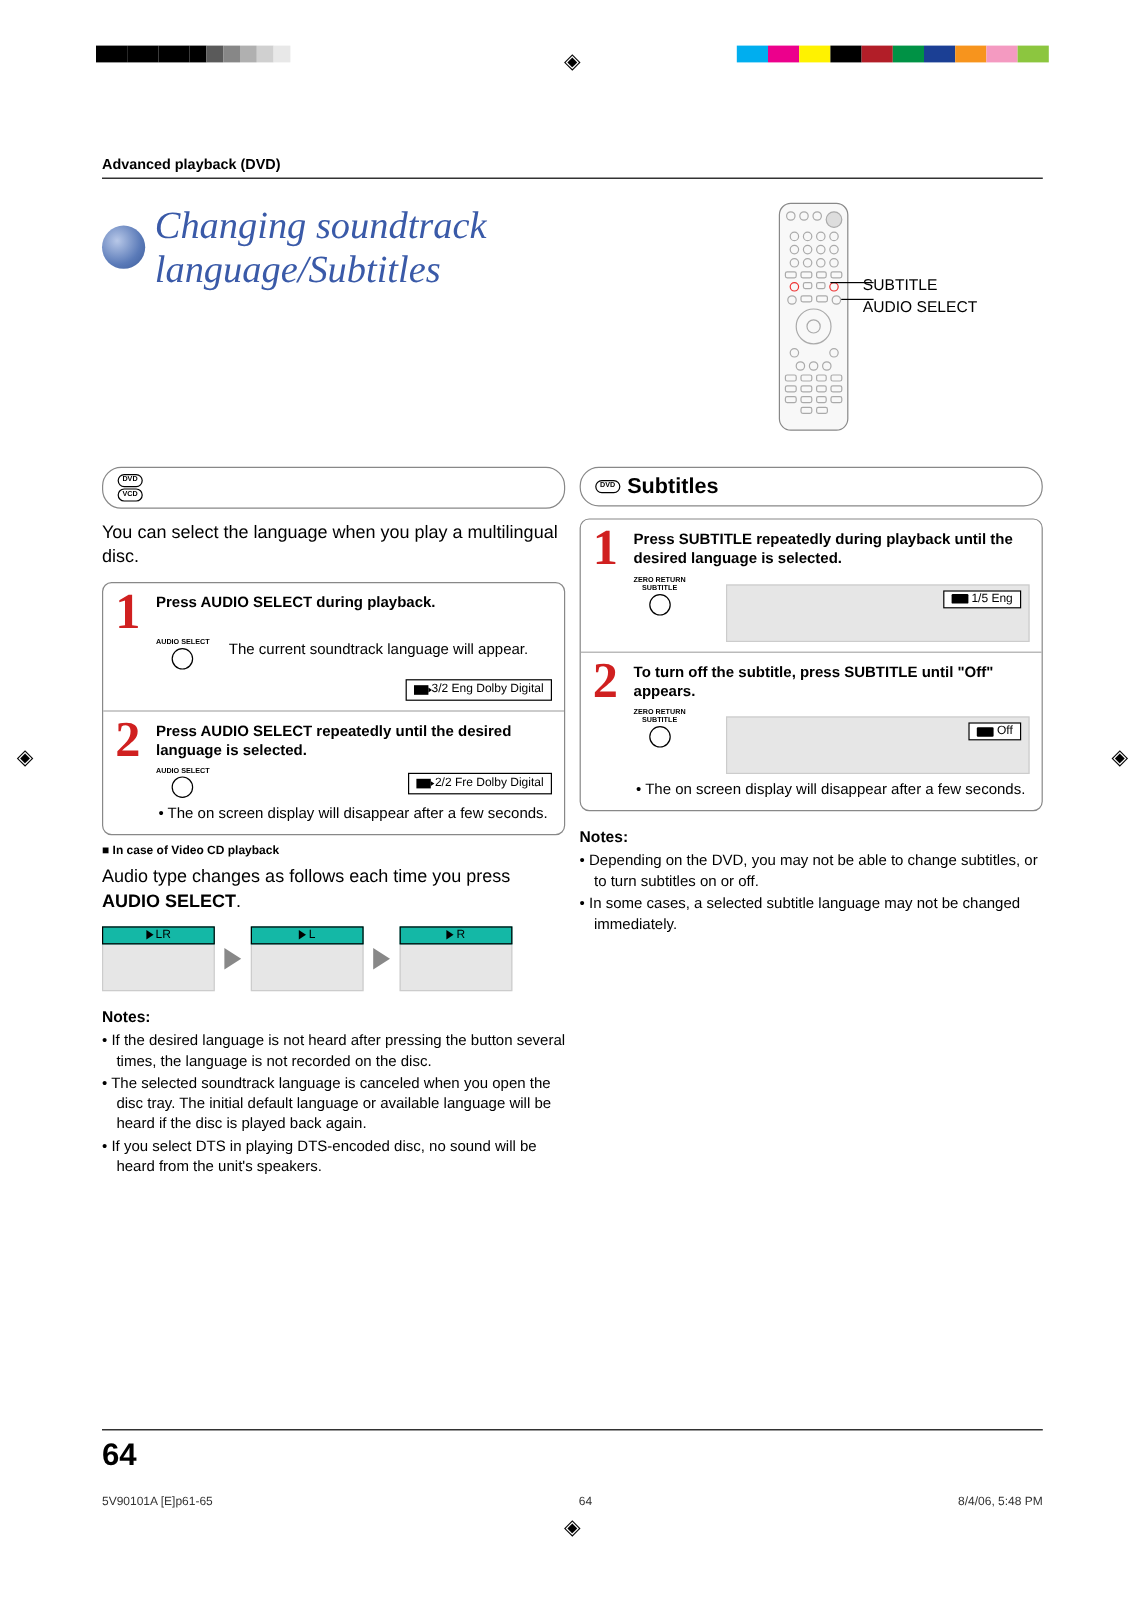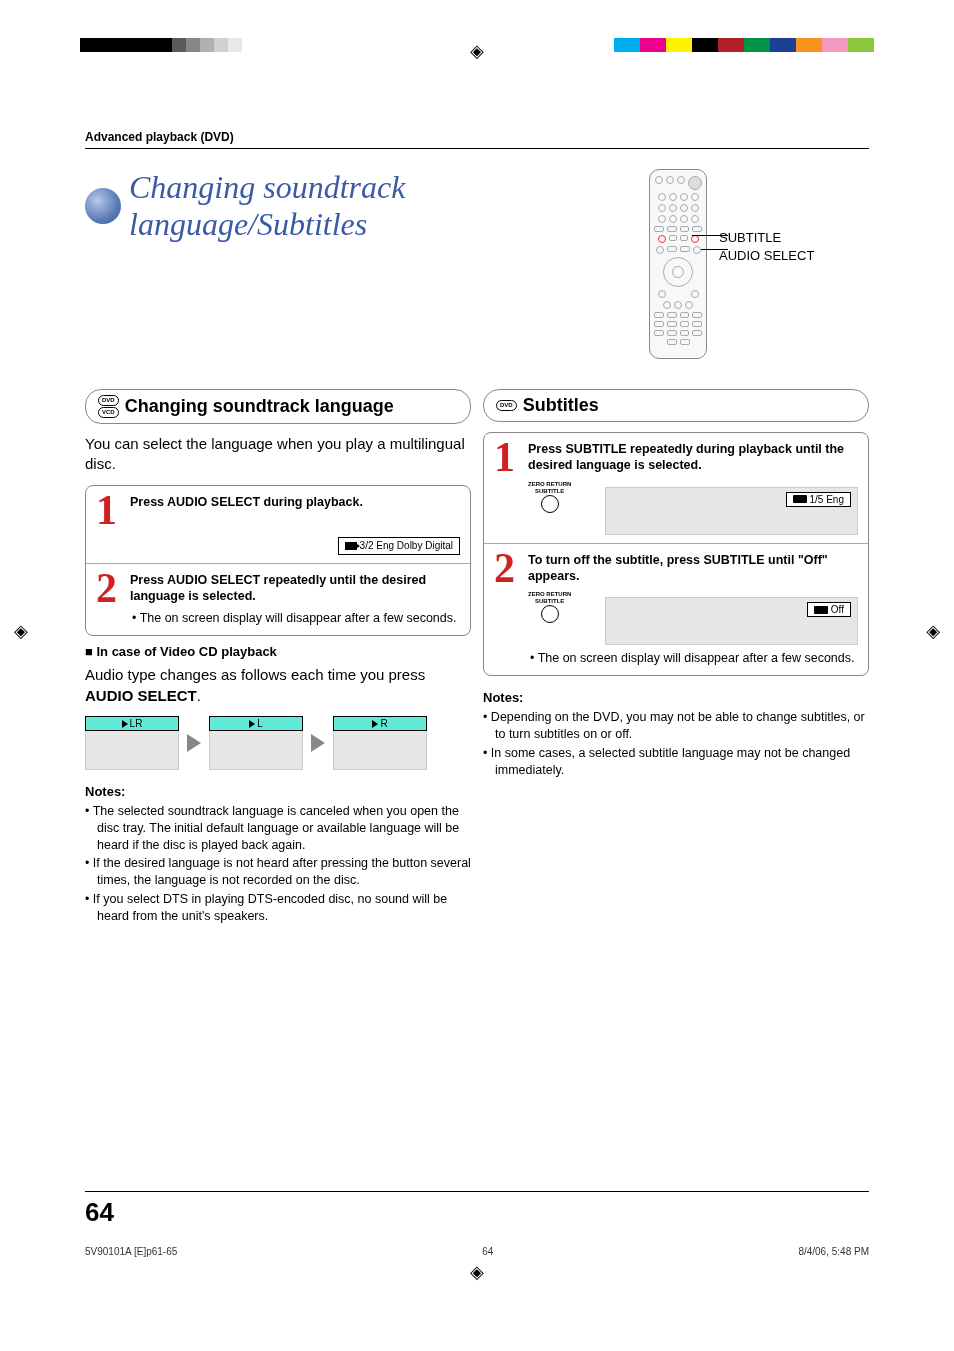--- a/index.html
+++ b/index.html
@@ -420,7 +420,6 @@
           <span>DVD</span>
           <span>VCD</span>
         </span>
-        <span>Changing soundtrack language</span>
       </div>
       <div class="intro-text">You can select the language when you play a multilingual disc.</div>
 

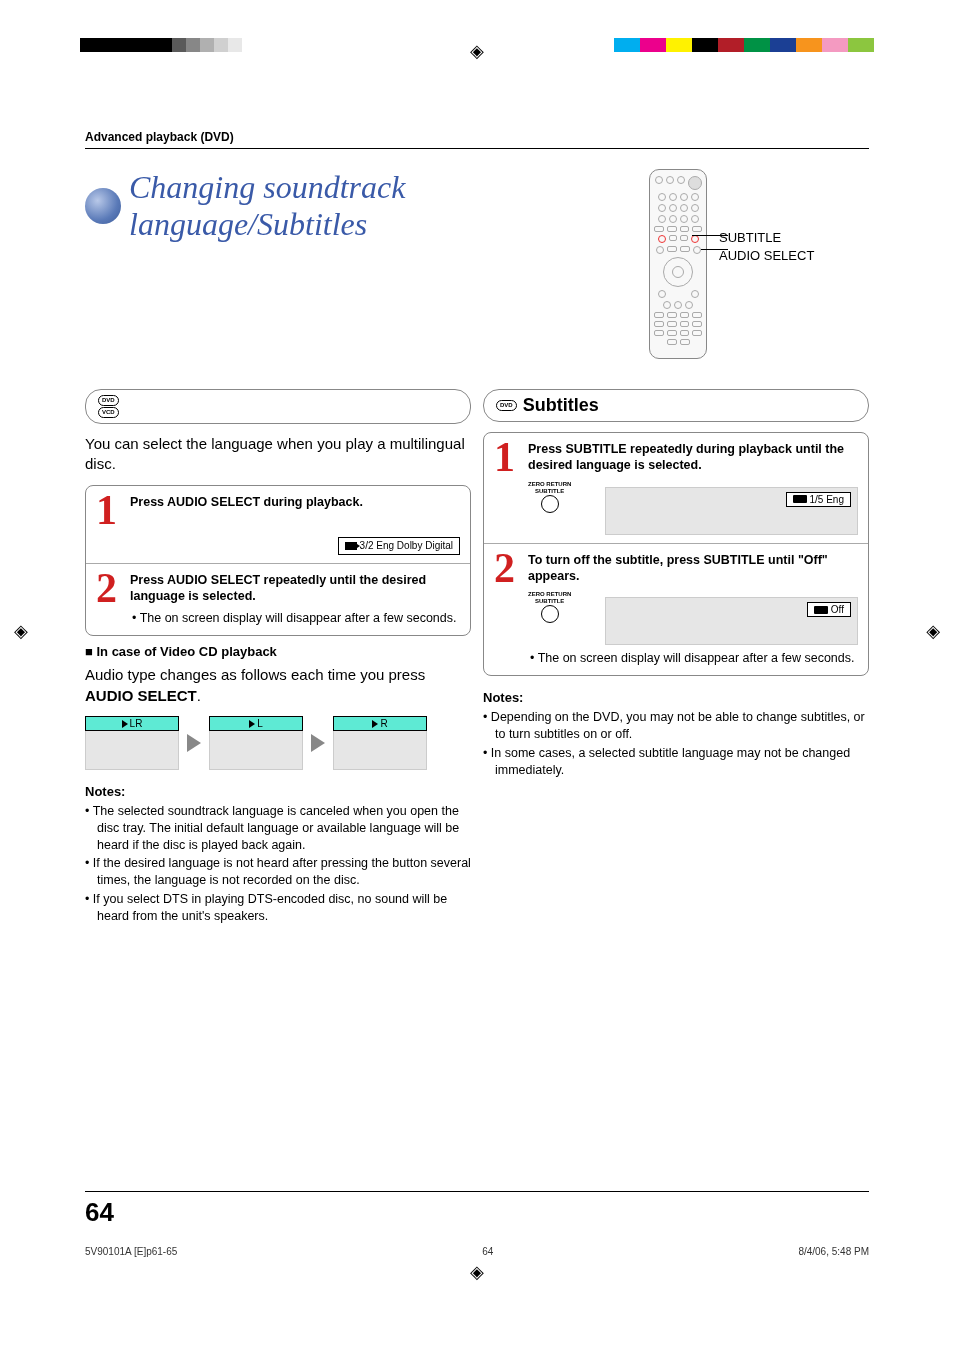--- a/index.html
+++ b/index.html
@@ -430,6 +430,13 @@
           <div class="step-title">Press AUDIO SELECT during playback.</div>
         </div>
         <div class="step-body">
+          <div class="step-inline-flex">
+            <span class="remote-btn-graphic">
+              <span style="font-weight:bold">AUDIO SELECT</span>
+              <span class="circle"></span>
+            </span>
+            <span>The current soundtrack language will appear.</span>
+          </div>
           <div style="clear:both; text-align:right; margin-top:4px;">
             <span class="osd-box" style="float:none;display:inline-flex;">
               <span class="osd-icon"></span>

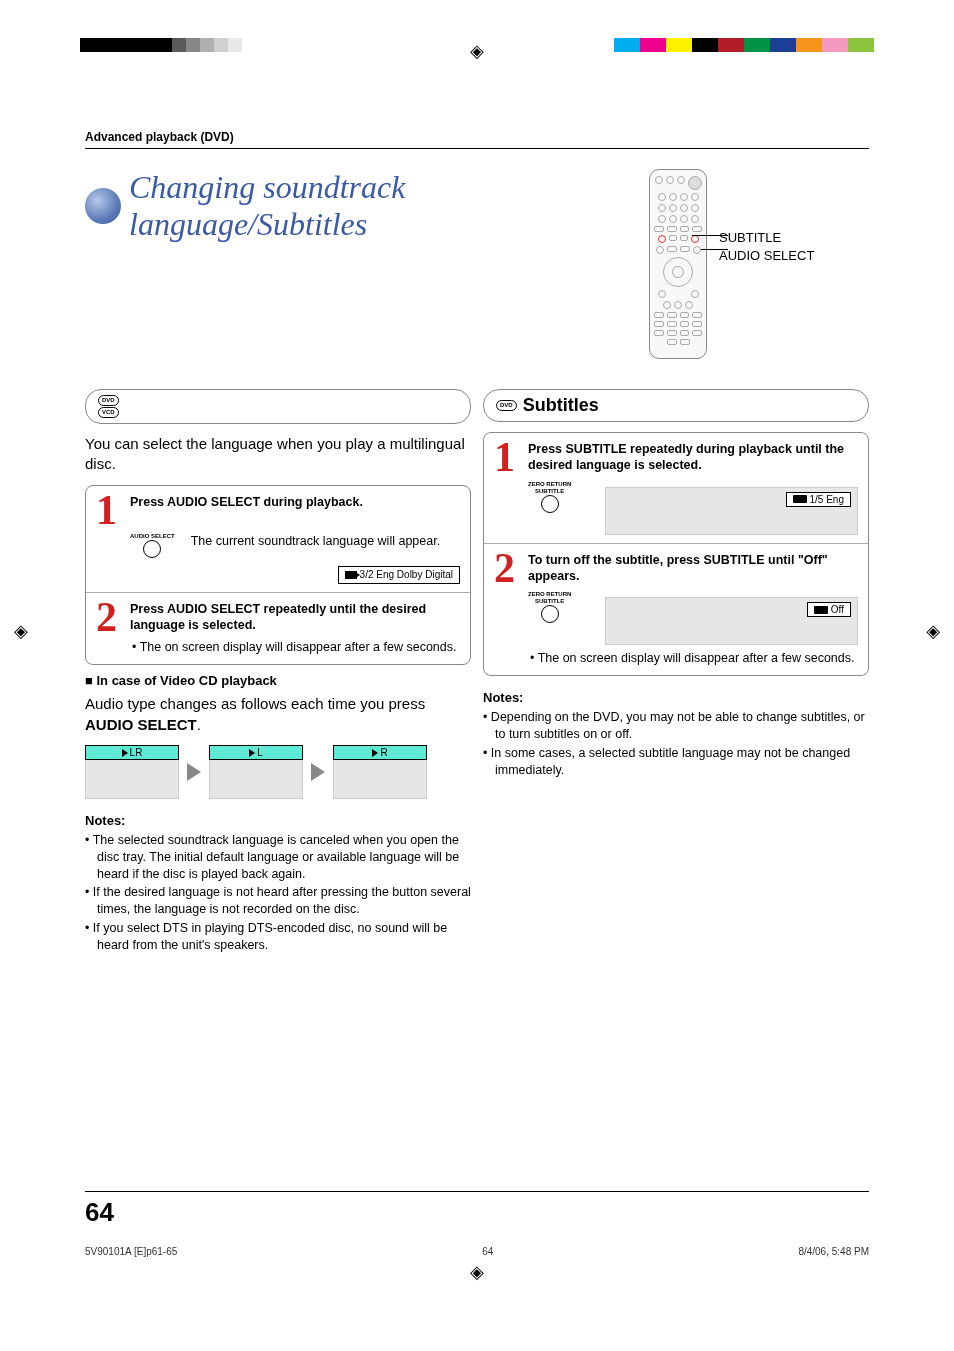--- a/index.html
+++ b/index.html
@@ -451,6 +451,20 @@
           <div class="step-num">2</div>
           <div class="step-title">Press AUDIO SELECT repeatedly until the desired language is selected.</div>
         </div>
+        <div class="step-body">
+          <div class="step-inline-flex">
+            <span class="remote-btn-graphic">
+              <span style="font-weight:bold">AUDIO SELECT</span>
+              <span class="circle"></span>
+            </span>
+            <span style="flex:1;text-align:right;">
+              <span class="osd-box" style="float:none;display:inline-flex;">
+                <span class="osd-icon"></span>
+                <span>2/2 Fre Dolby Digital</span>
+              </span>
+            </span>
+          </div>
+        </div>
         <div class="bullet-note">The on screen display will disappear after a few seconds.</div>
       </div>
 

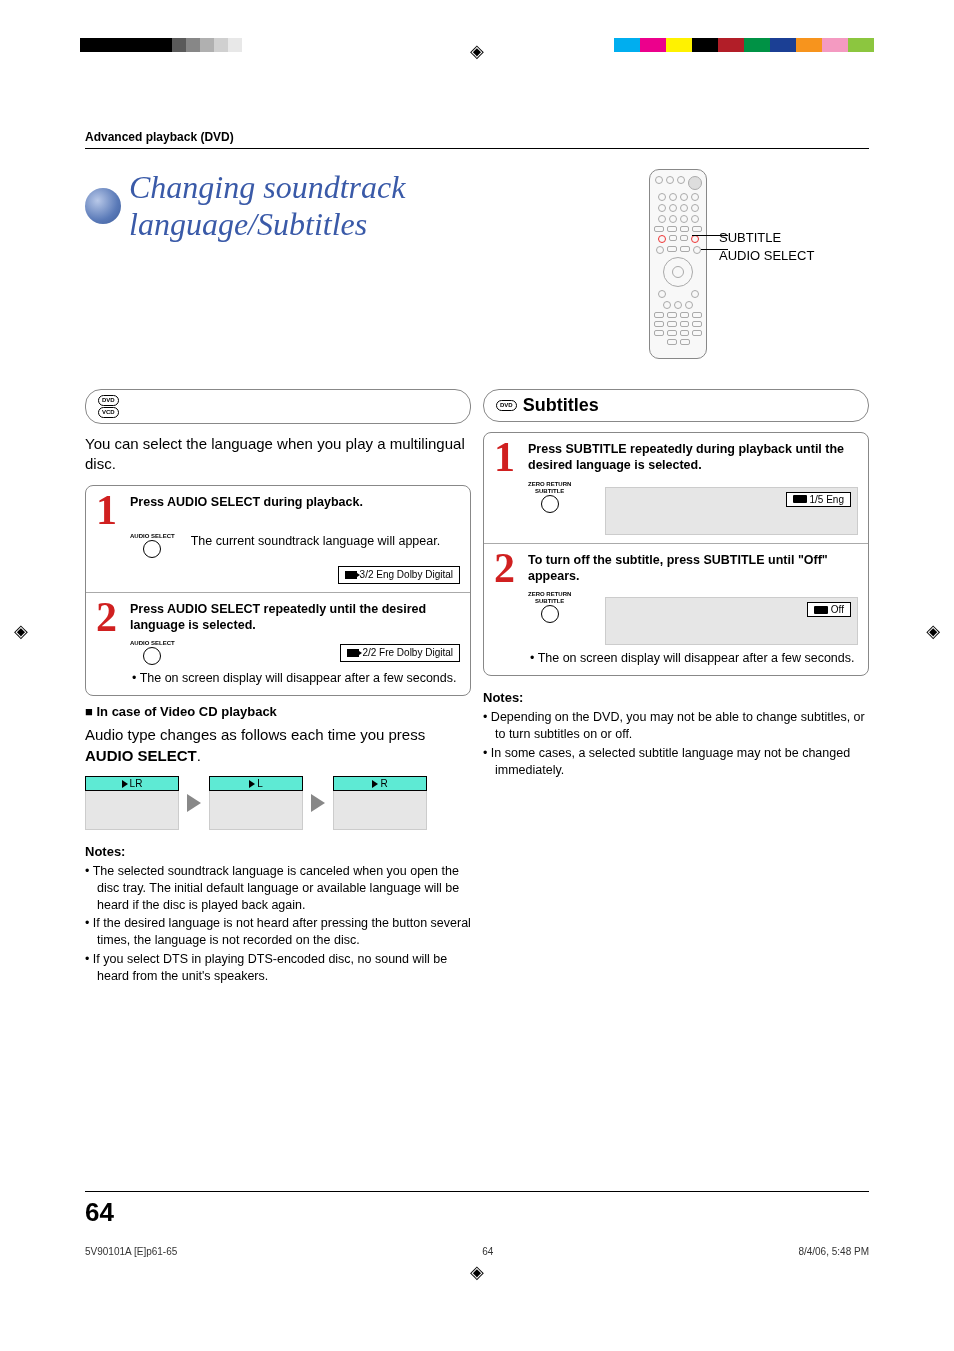--- a/index.html
+++ b/index.html
@@ -204,7 +204,7 @@
   .bullet-note { font-size: 12.5px; padding-left: 48px; text-indent: -12px; margin-top: 6px;}
   .bullet-note::before { content: "•  "; }
   .vcd-section { margin-top: 8px; }
-  .vcd-title { font-weight: bold; font-size: 13px; margin-bottom: 6px; }
+  .vcd-title { font-weight: bold; font-size: 10px; margin-bottom: 6px; }
   .vcd-title::before { content: "■ "; }
   .vcd-row { display: flex; align-items: center; gap: 8px; margin-top: 8px;}
   .vcd-box {

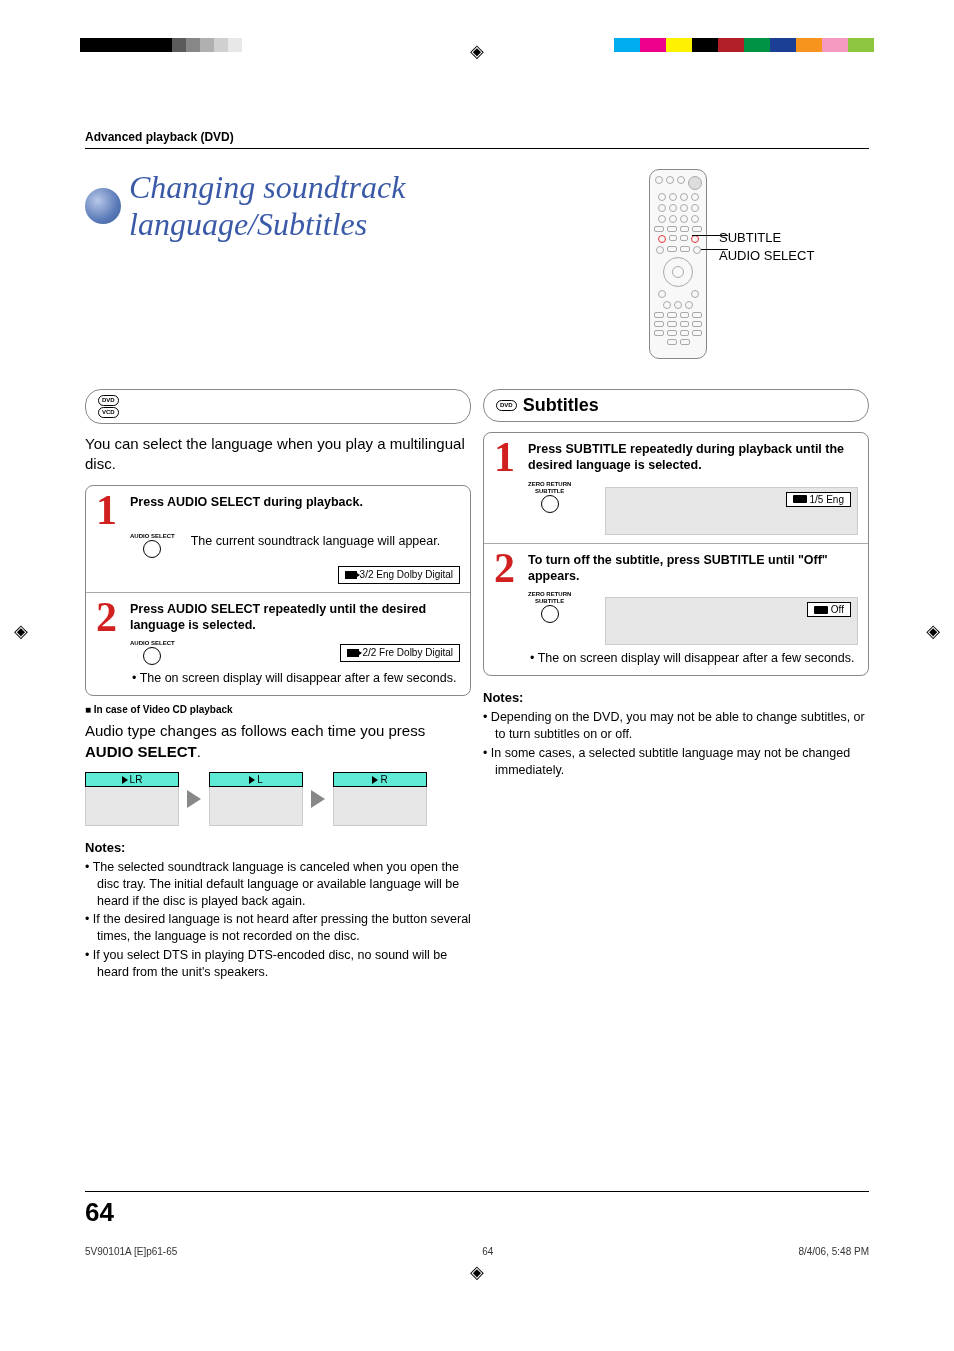--- a/index.html
+++ b/index.html
@@ -215,7 +215,7 @@
     font-size:10px;
     text-align:center;
     padding:1px 0;
-    background:#5eead4;
+    background:#14b8a6;
     position:relative;
     z-index:2;
   }

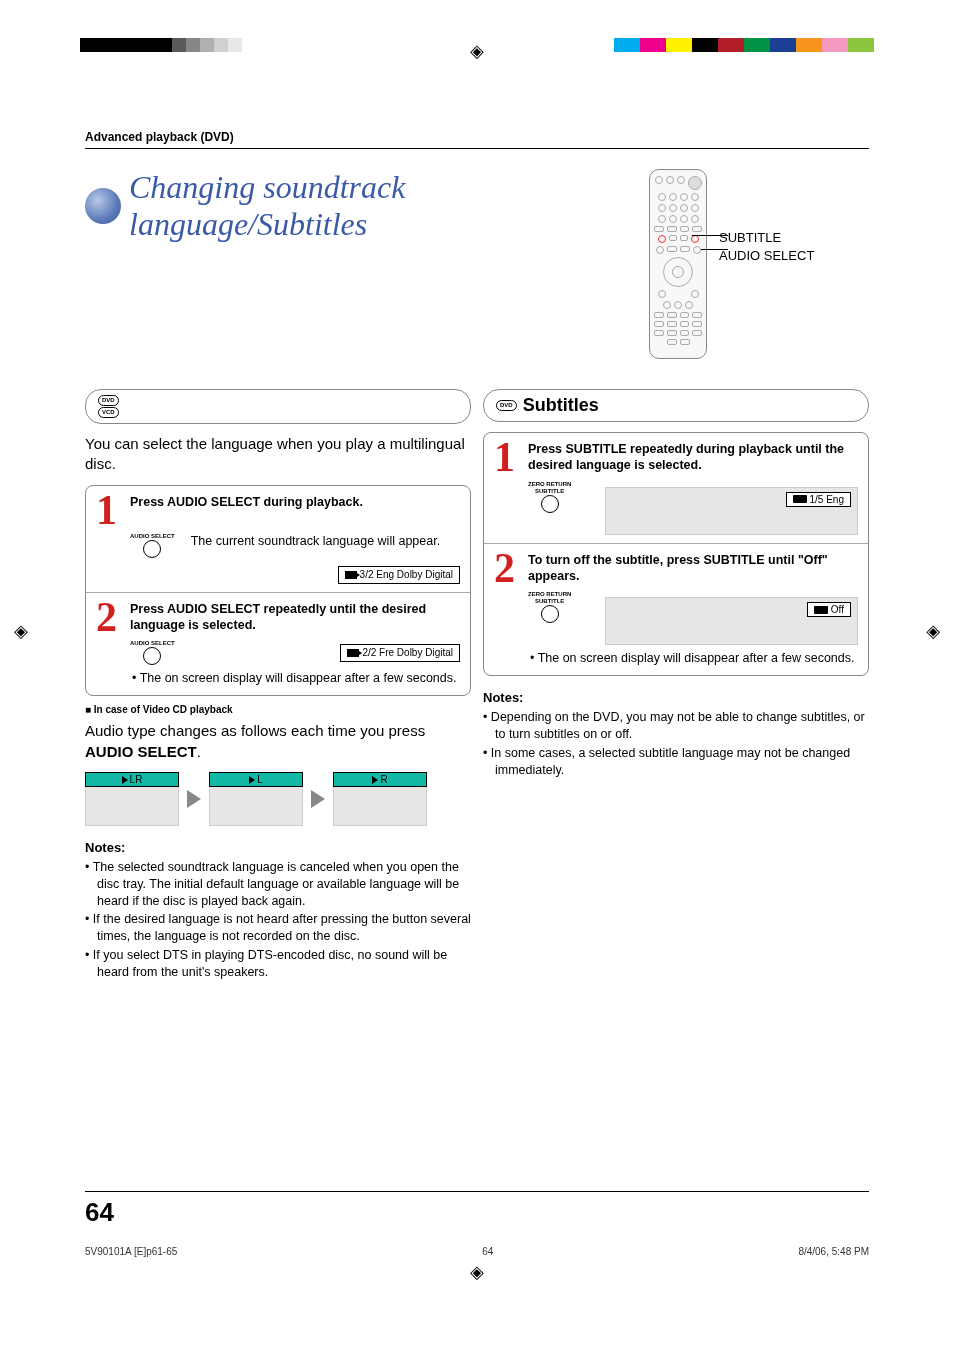--- a/index.html
+++ b/index.html
@@ -493,8 +493,8 @@
 
       <div class="notes-title">Notes:</div>
       <ul class="notes-list">
+        <li>If the desired language is not heard after pressing the button several times, the language is not recorded on the disc.</li>
         <li>The selected soundtrack language is canceled when you open the disc tray. The initial default language or available language will be heard if the disc is played back again.</li>
-        <li>If the desired language is not heard after pressing the button several times, the language is not recorded on the disc.</li>
         <li>If you select DTS in playing DTS-encoded disc, no sound will be heard from the unit's speakers.</li>
       </ul>
     </div>

